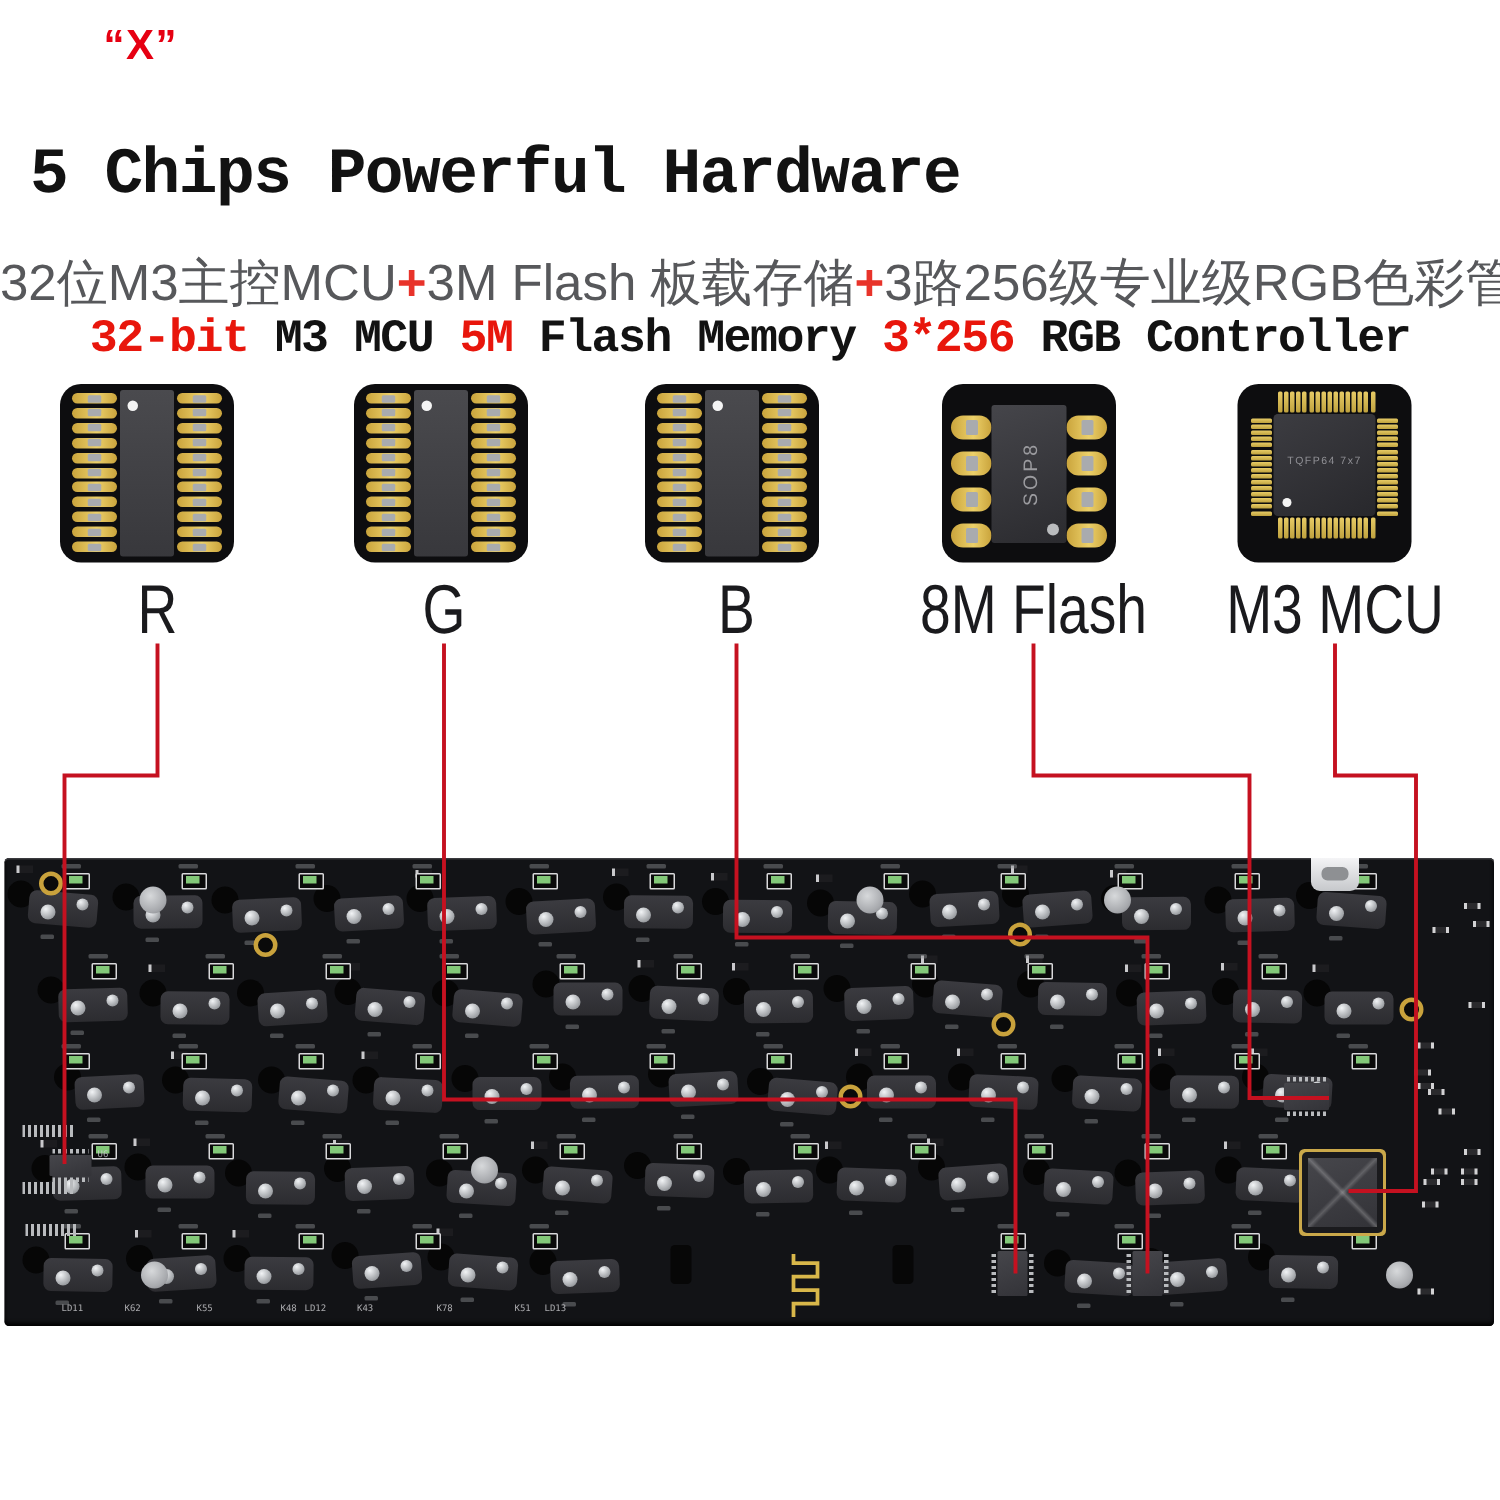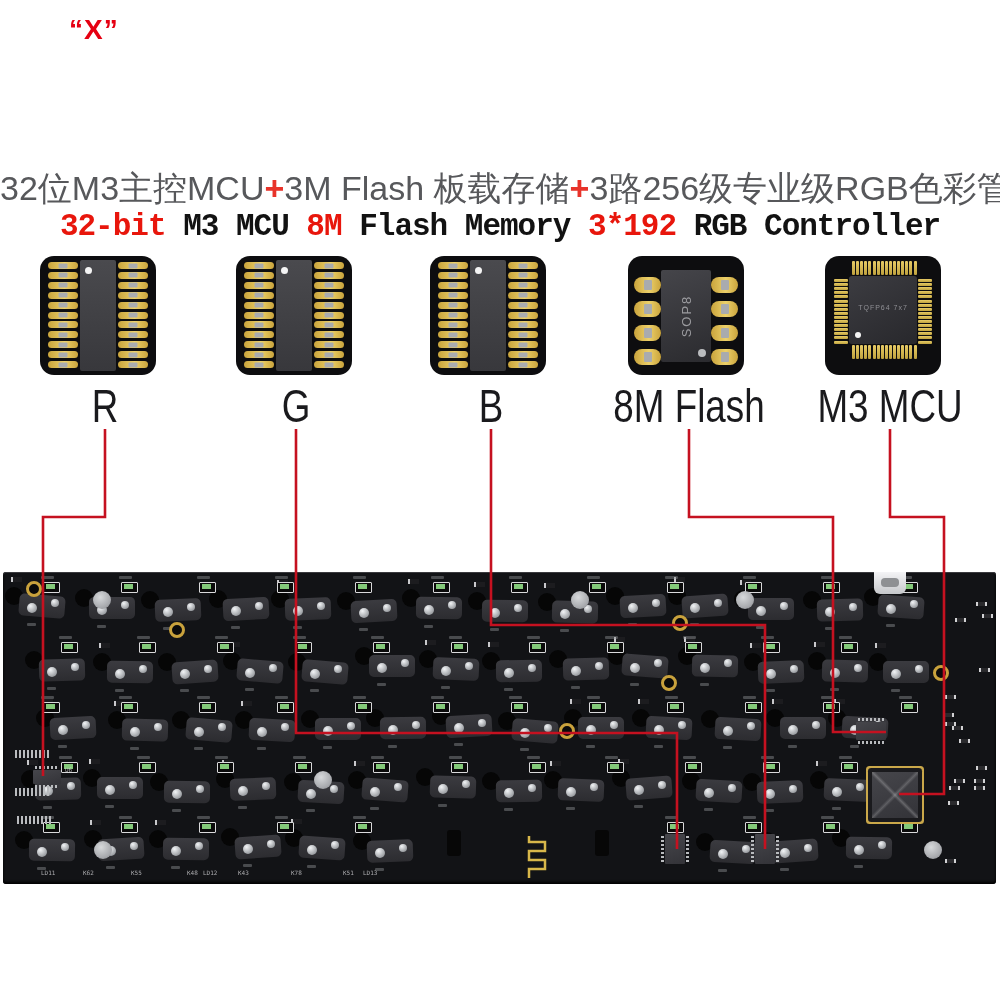--- a/index.html
+++ b/index.html
@@ -71,6 +71,7 @@
   </div>
 
   <div class="title-row">
+    <span class="title-en">5 Chips Powerful Hardware</span>
   </div>
 
   <div class="subtitle" id="subtitle"><span class="">32位M3主控MCU</span><span class="red">+</span><span class="">3M Flash 板载存储</span><span class="red">+</span><span class="">3路256级专业级RGB色彩管理芯片</span></div>

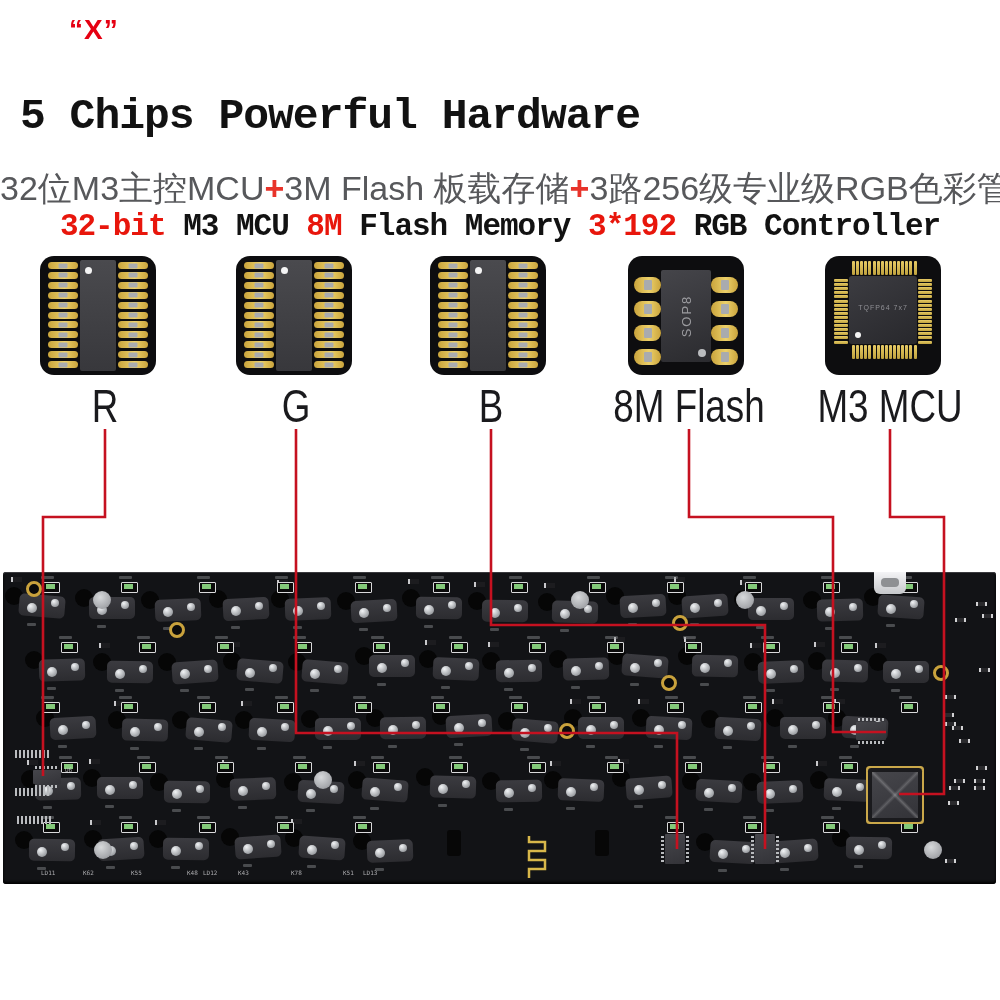--- a/index.html
+++ b/index.html
@@ -75,7 +75,7 @@
   </div>
 
   <div class="subtitle" id="subtitle"><span class="">32位M3主控MCU</span><span class="red">+</span><span class="">3M Flash 板载存储</span><span class="red">+</span><span class="">3路256级专业级RGB色彩管理芯片</span></div>
-  <div class="specline" id="specline"><span class="red">32-bit</span><span class=""> M3 MCU </span><span class="red">8M</span><span class=""> Flash Memory </span><span class="red">3*192</span><span class=""> RGB Controller</span></div>
+  <div class="specline" id="specline"><span class="red">32-bit</span><span class=""> M3 MCU </span><span class="red">5M</span><span class=""> Flash Memory </span><span class="red">3*192</span><span class=""> RGB Controller</span></div>
 
   <div id="chips-row">
       <div class="chip-tile" style="left: 40px;">

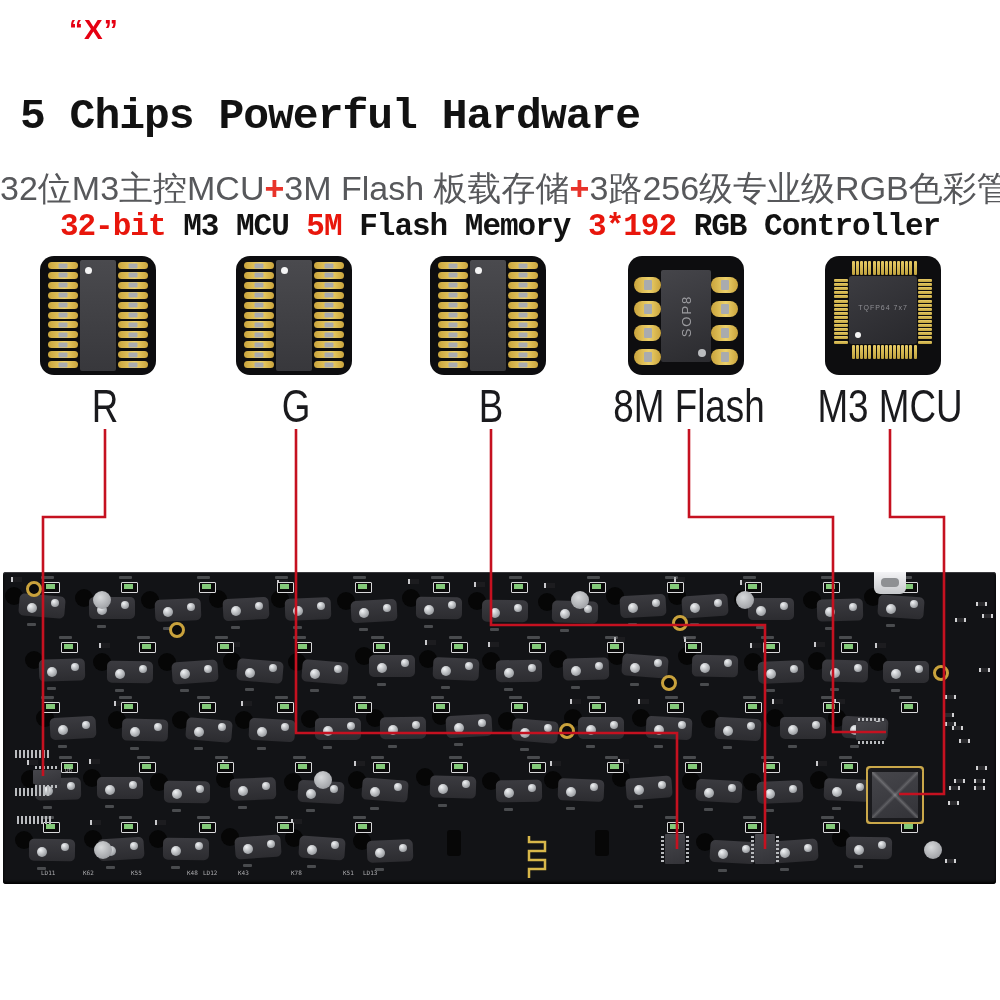--- a/index.html
+++ b/index.html
@@ -75,7 +75,7 @@
   </div>
 
   <div class="subtitle" id="subtitle"><span class="">32位M3主控MCU</span><span class="red">+</span><span class="">3M Flash 板载存储</span><span class="red">+</span><span class="">3路256级专业级RGB色彩管理芯片</span></div>
-  <div class="specline" id="specline"><span class="red">32-bit</span><span class=""> M3 MCU </span><span class="red">5M</span><span class=""> Flash Memory </span><span class="red">3*192</span><span class=""> RGB Controller</span></div>
+  <div class="specline" id="specline"><span class="red">32-bit</span><span class=""> M3 MCU </span><span class="red">5M</span><span class=""> Flash Memory </span><span class="red">3*256</span><span class=""> RGB Controller</span></div>
 
   <div id="chips-row">
       <div class="chip-tile" style="left: 40px;">

